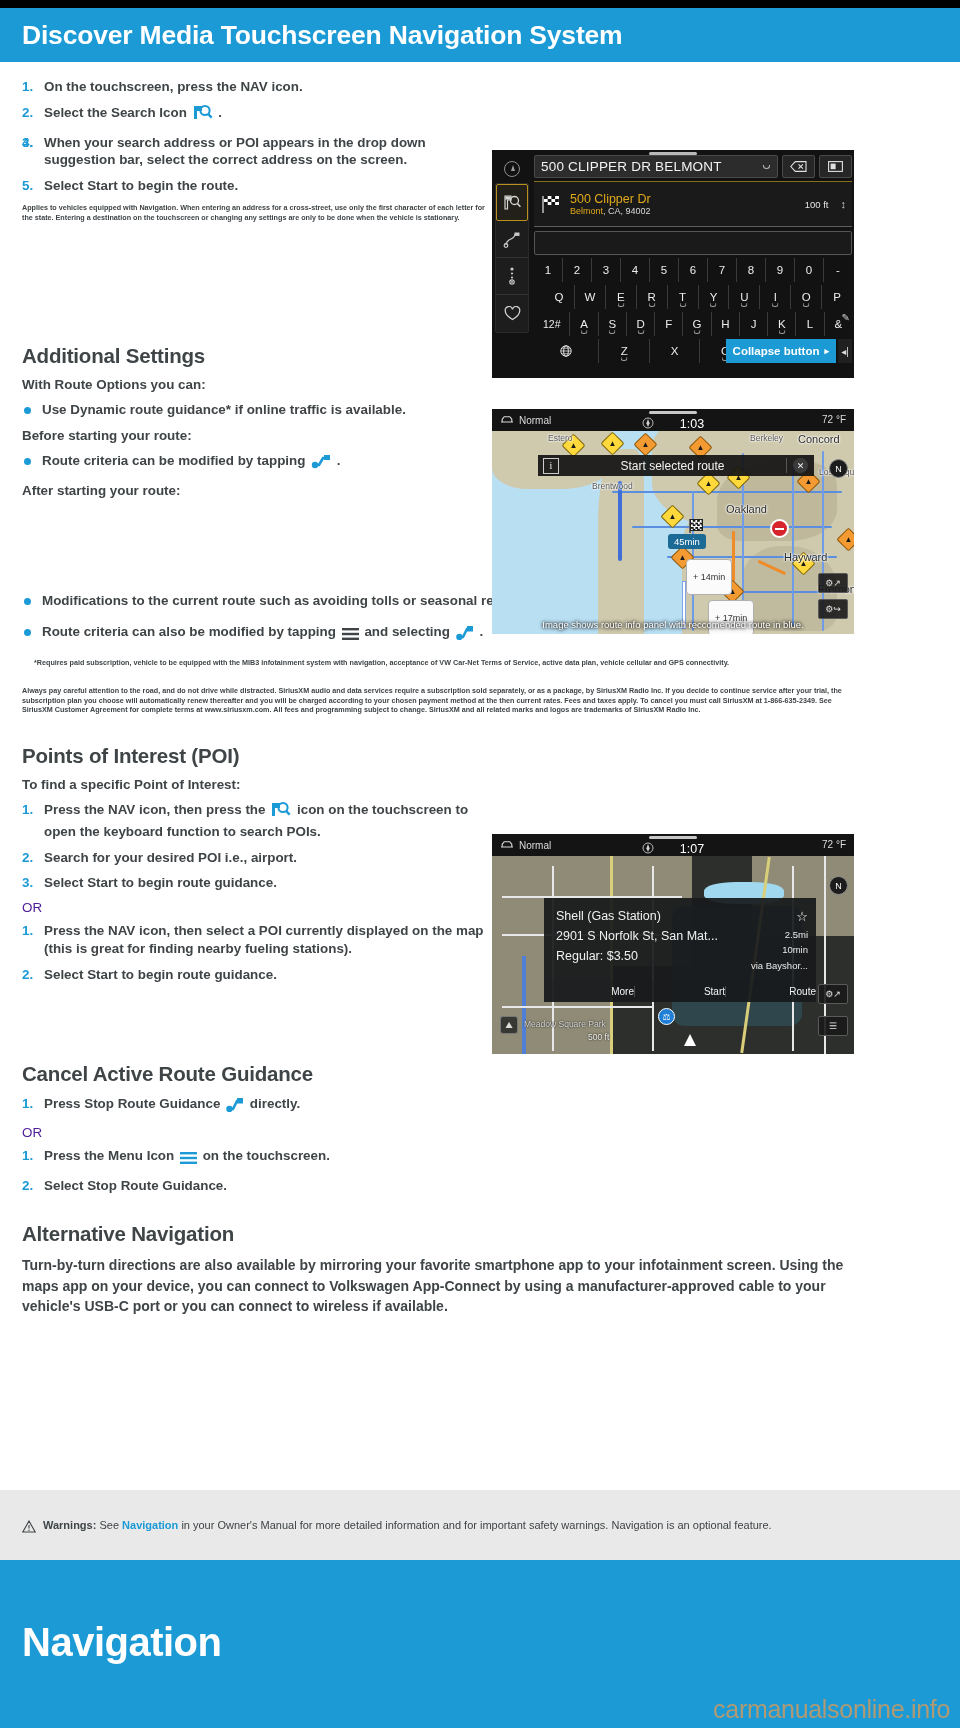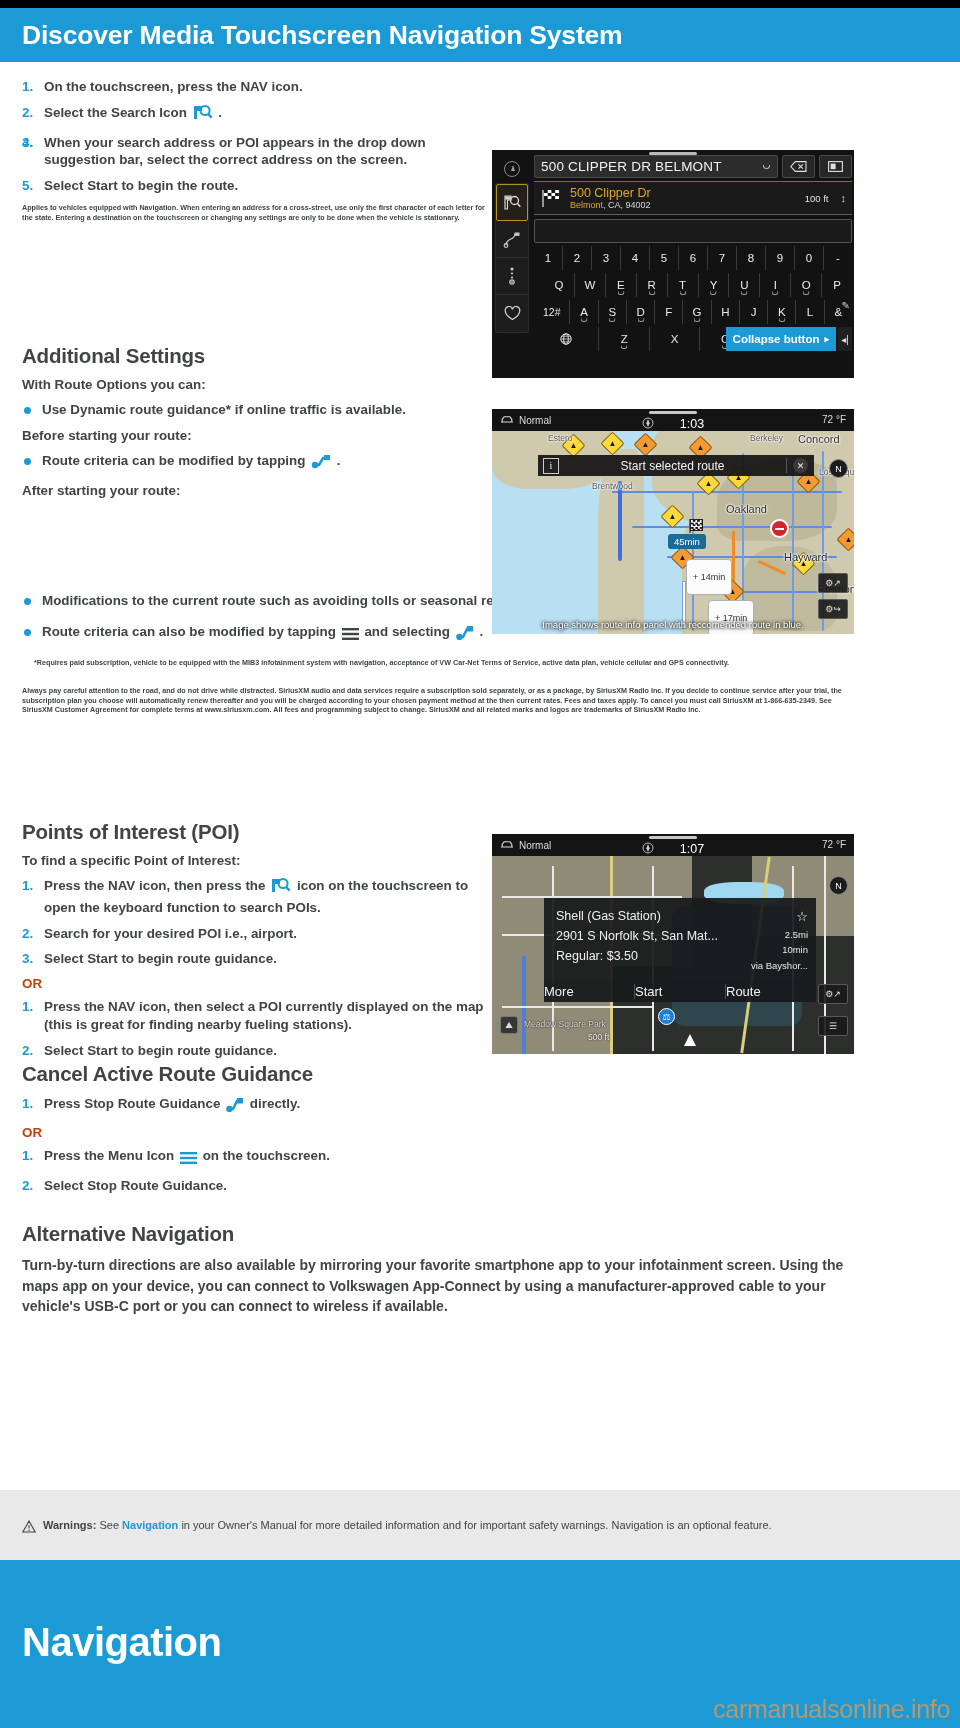--- a/index.html
+++ b/index.html
@@ -235,7 +235,7 @@
     border-top: 1px solid #8a6f16;
     border-bottom: 1px solid #5e5e5e;
     background: #1a1a1a;
-    height: 34px;
+    height: 46px;
     display: flex; align-items: center;
     padding: 0 6px;
     gap: 8px;

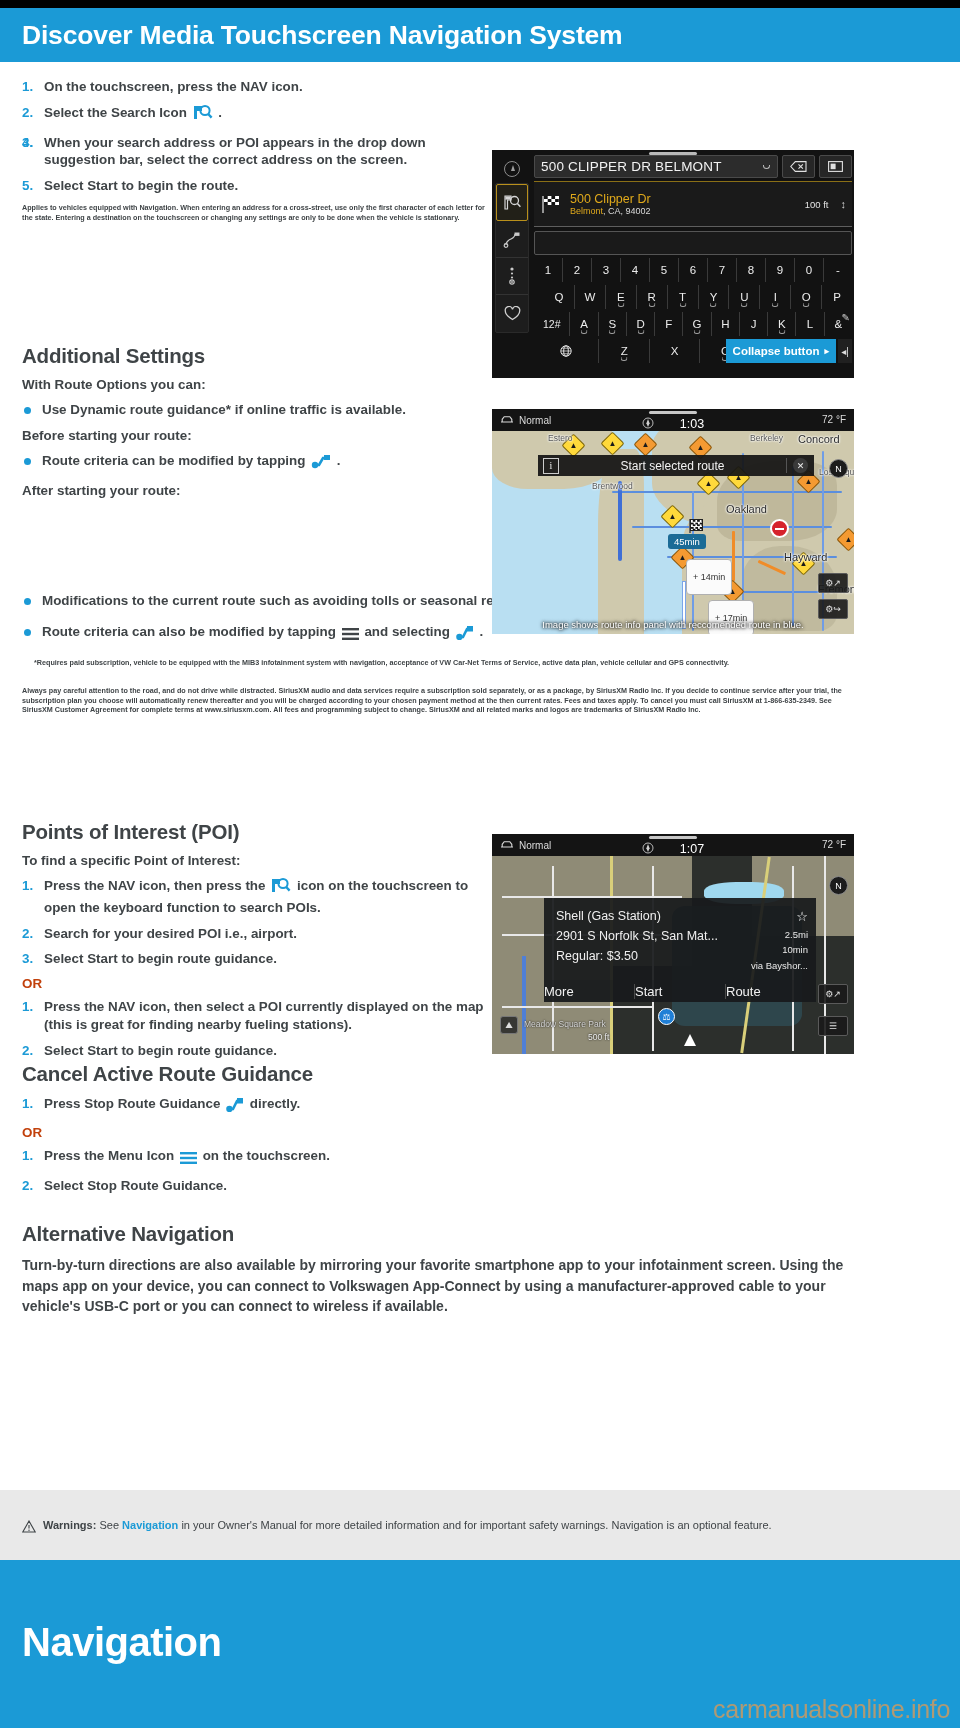--- a/index.html
+++ b/index.html
@@ -578,7 +578,7 @@
   <div class="fineprint fineprint-wide" style="position:absolute;left:22px;top:596px;margin-left:12px;">*Requires paid subscription, vehicle to be equipped with the MIB3 infotainment system with navigation, acceptance of VW Car-Net Terms of Service, active data plan, vehicle cellular and GPS connectivity.</div>
   <div class="fineprint fineprint-wide" style="position:absolute;left:22px;top:624px;">Always pay careful attention to the road, and do not drive while distracted. SiriusXM audio and data services require a subscription sold separately, or as a package, by SiriusXM Radio Inc. If you decide to continue service after your trial, the subscription plan you choose will automatically renew thereafter and you will be charged according to your chosen payment method at the then current rates. Fees and taxes apply. To cancel you must call SiriusXM at 1-866-635-2349. See SiriusXM Customer Agreement for complete terms at www.siriusxm.com. All fees and programming subject to change. SiriusXM and all related marks and logos are trademarks of SiriusXM Radio Inc.</div>
 
-  <div class="col-left" style="top:758px;">
+  <div class="col-left" style="top:682px;">
     <h2 class="section">Points of Interest (POI)</h2>
     <div class="lead">To find a specific Point of Interest:</div>
     <ol class="steps">

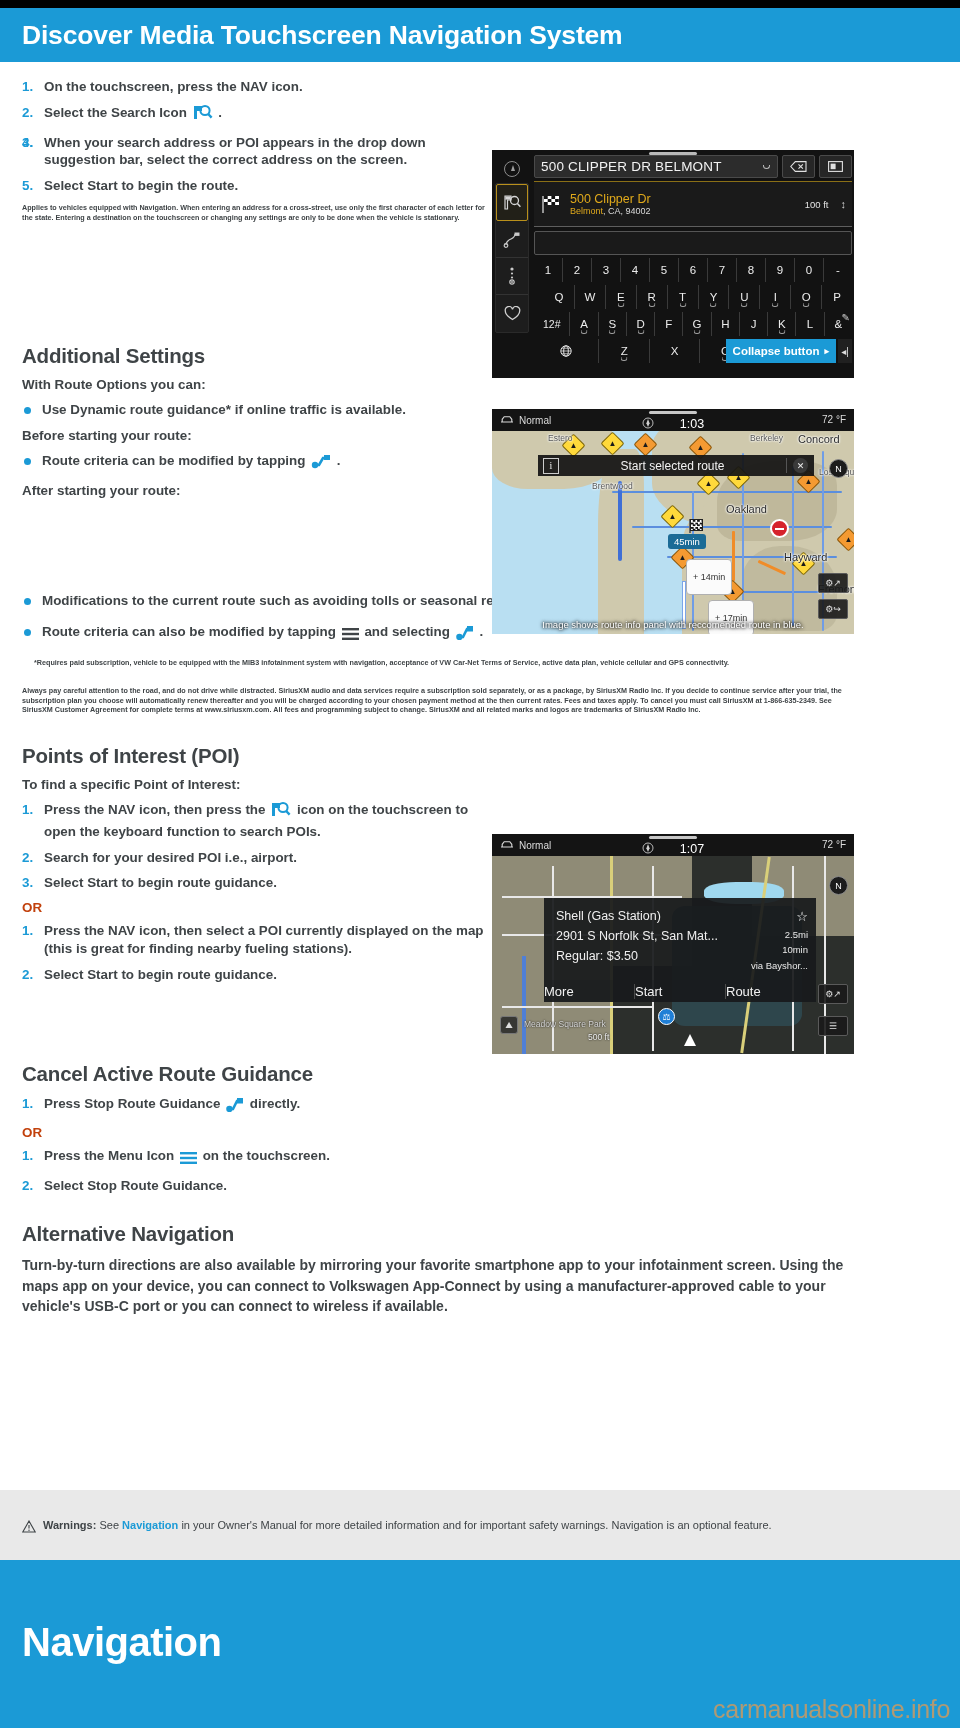--- a/index.html
+++ b/index.html
@@ -104,8 +104,8 @@
   }
   .or-label {
     font-size: 13.4px;
-    font-weight: bold;
-    color: #c2410c;
+    font-weight: normal;
+    color: #4c1d95;
     margin: 6px 0 7px 0;
   }
   .para {

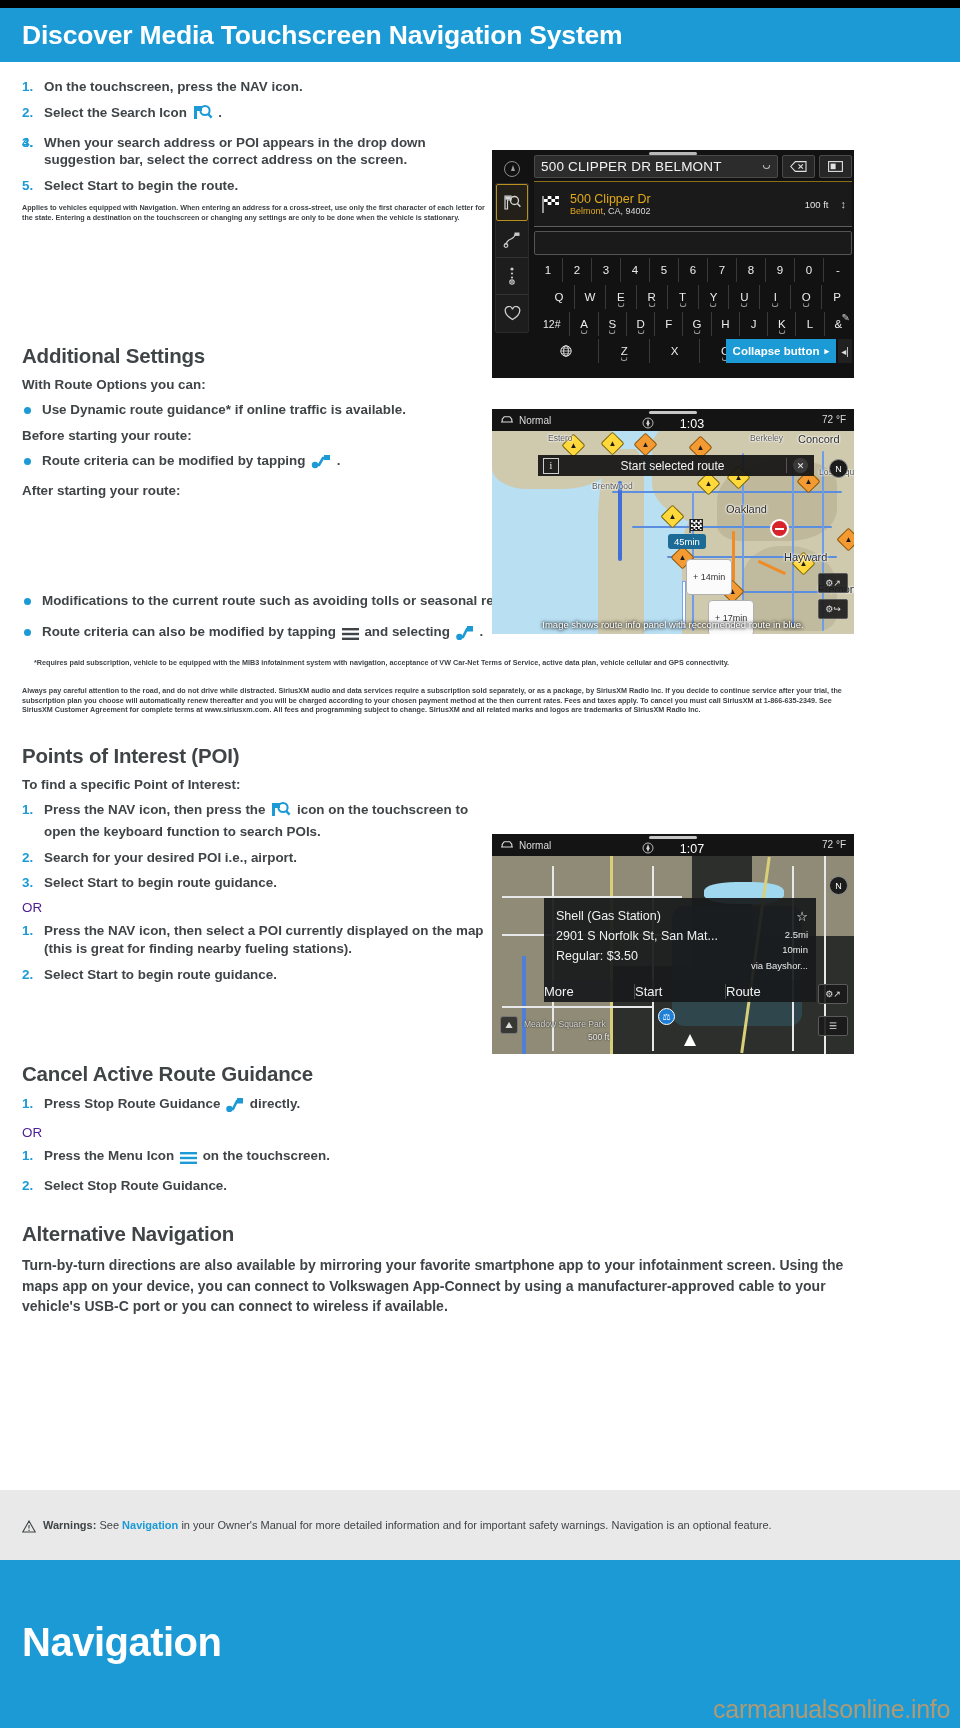--- a/index.html
+++ b/index.html
@@ -449,7 +449,7 @@
     display: flex; align-items: center;
   }
   .poi-act {
-    flex: 1 1 0; text-align: left; color: #f2f2f2; font-size: 13px;
+    flex: 1 1 0; text-align: right; color: #f2f2f2; font-size: 10px;
     border-right: 1px solid #4b4b4b;
   }
   .poi-act:last-child { border-right: none; }

